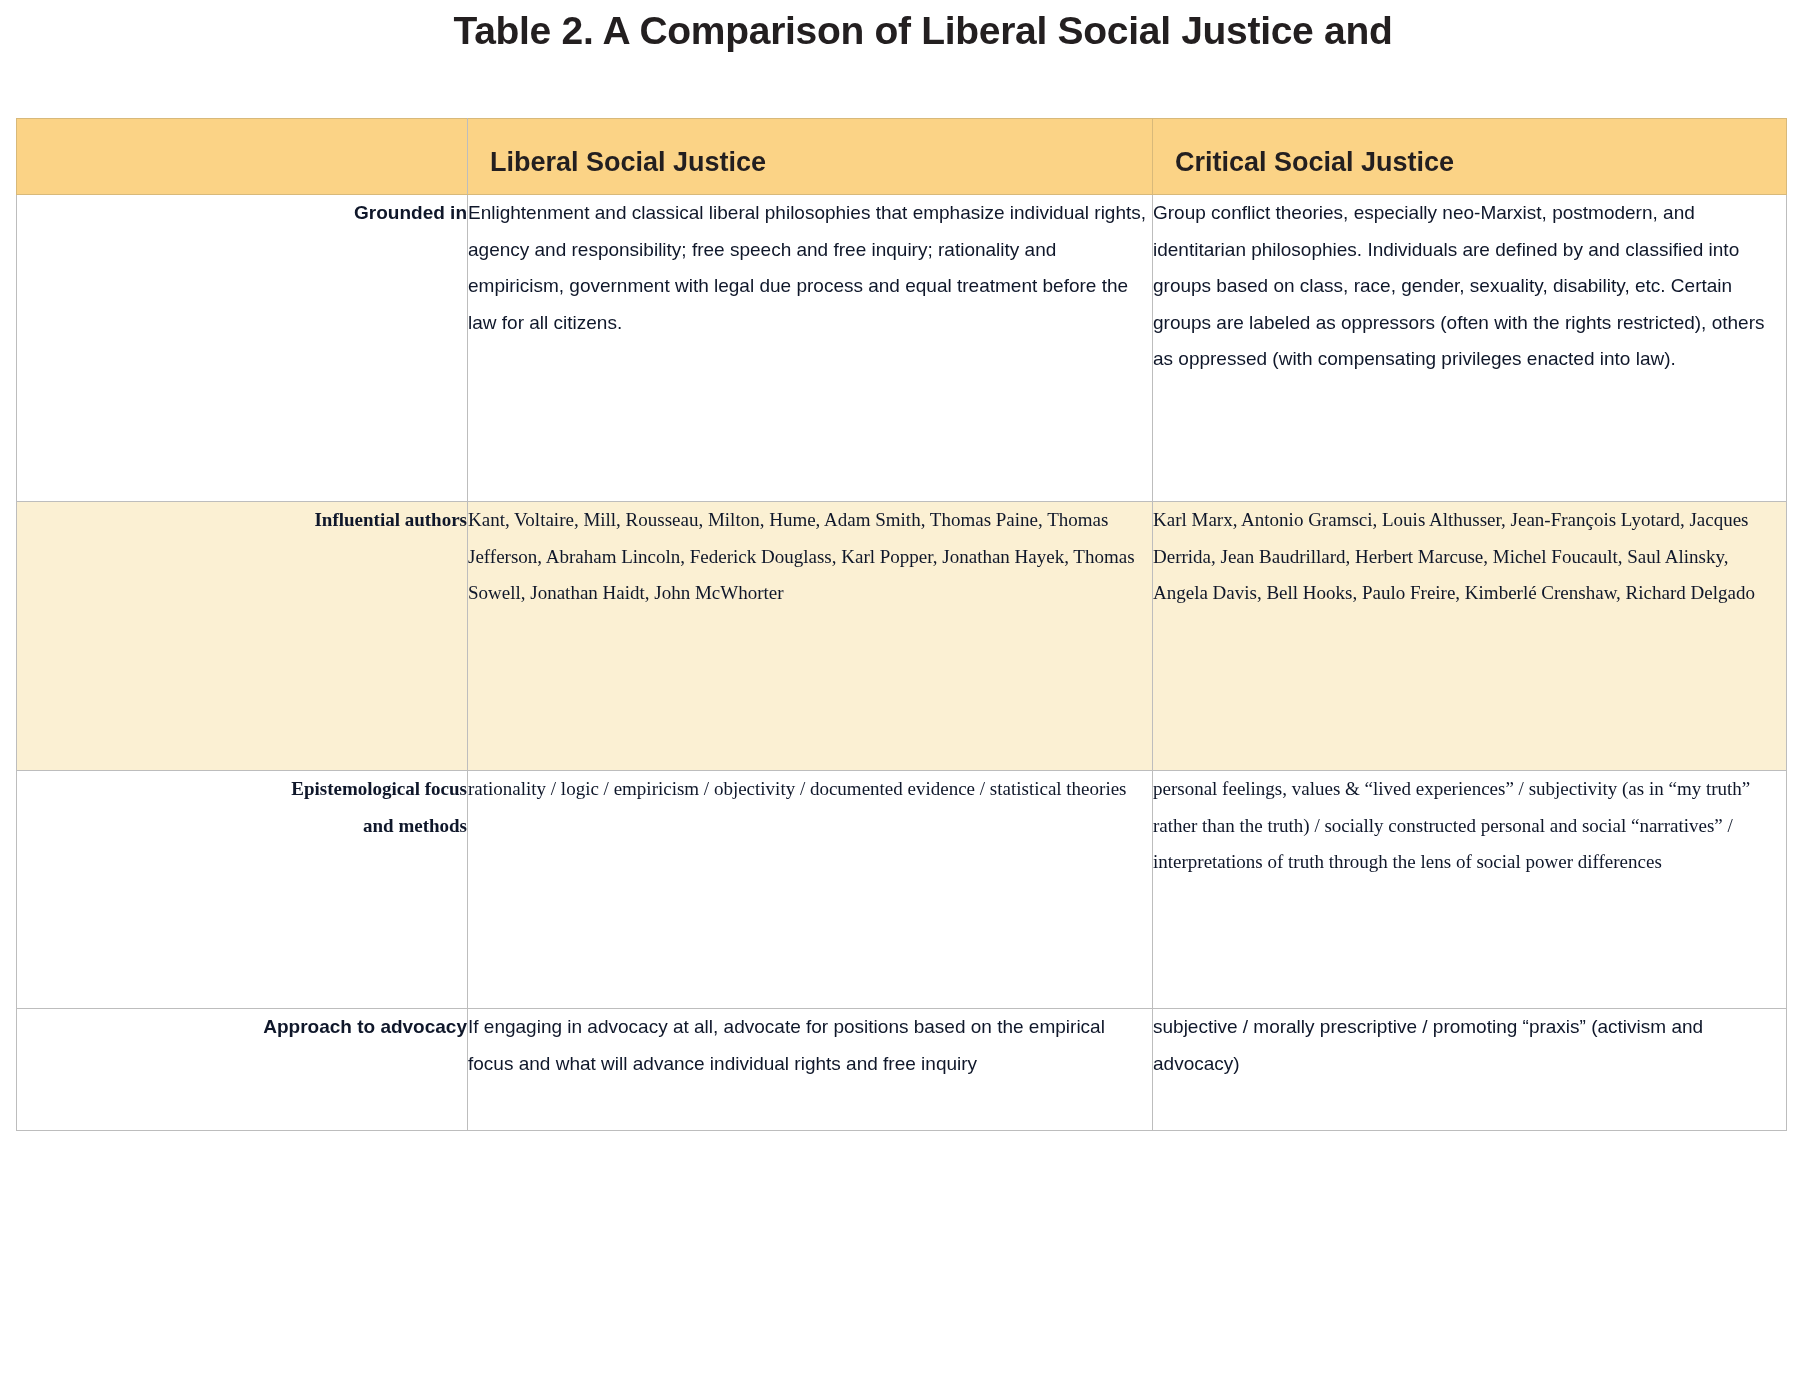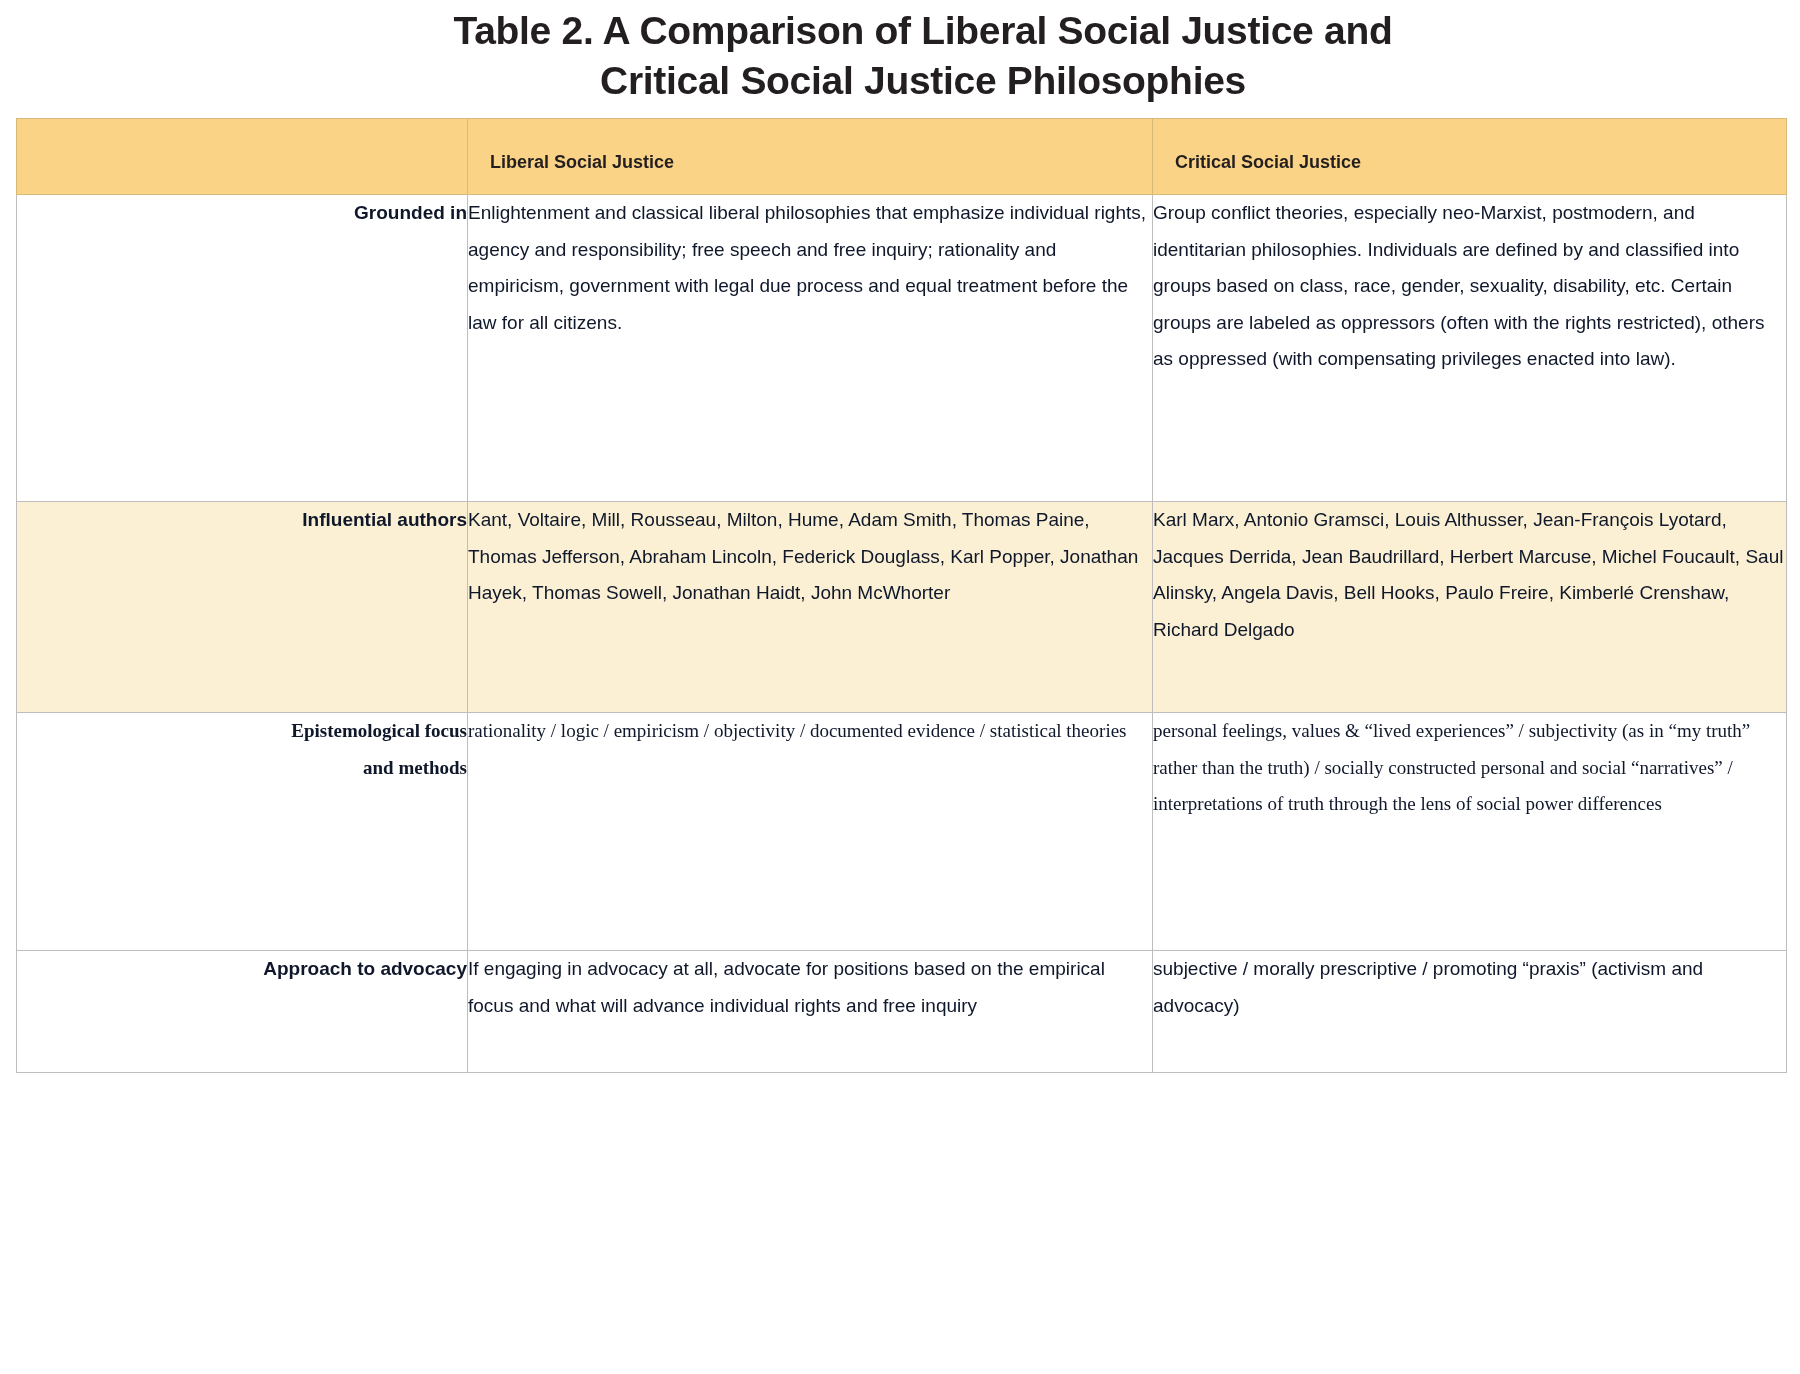--- a/index.html
+++ b/index.html
@@ -121,7 +121,6 @@
 
   <div class="table-title">
     <span class="line">Table 2. A Comparison of Liberal Social Justice and</span>
-    <span class="line">Critical Social Justice Philosophies</span>
   </div>
 
   <div class="table-wrap">

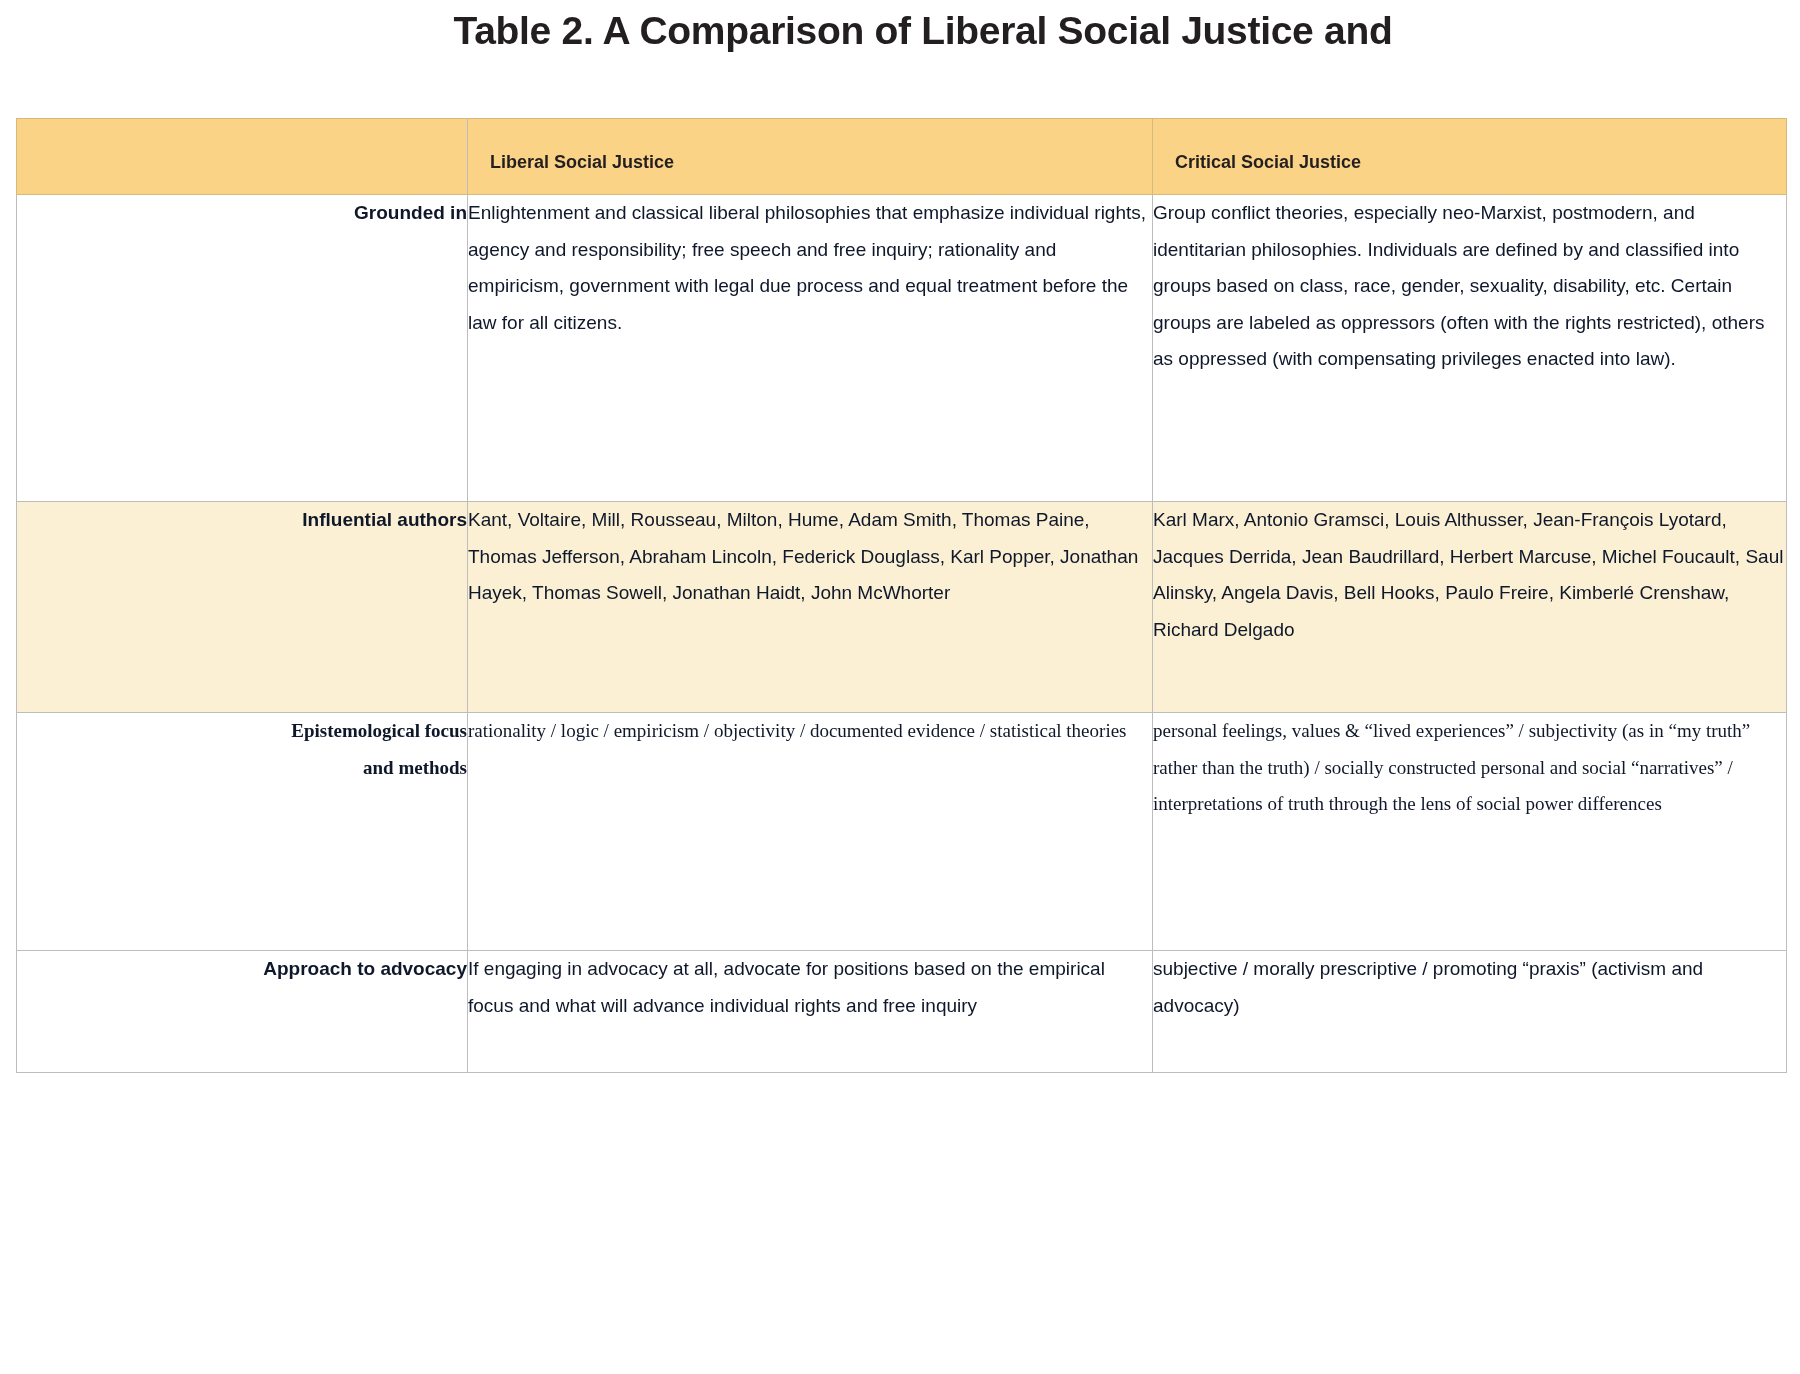--- a/index.html
+++ b/index.html
@@ -74,7 +74,7 @@
   tr.head-row td.first { border-right-color: #bdbdbd; }
   .head-label {
     font-weight: bold;
-    font-size: 18px;
+    font-size: 27px;
     line-height: 30px;
     color: #231f20;
     padding: 28px 0 0 22px;

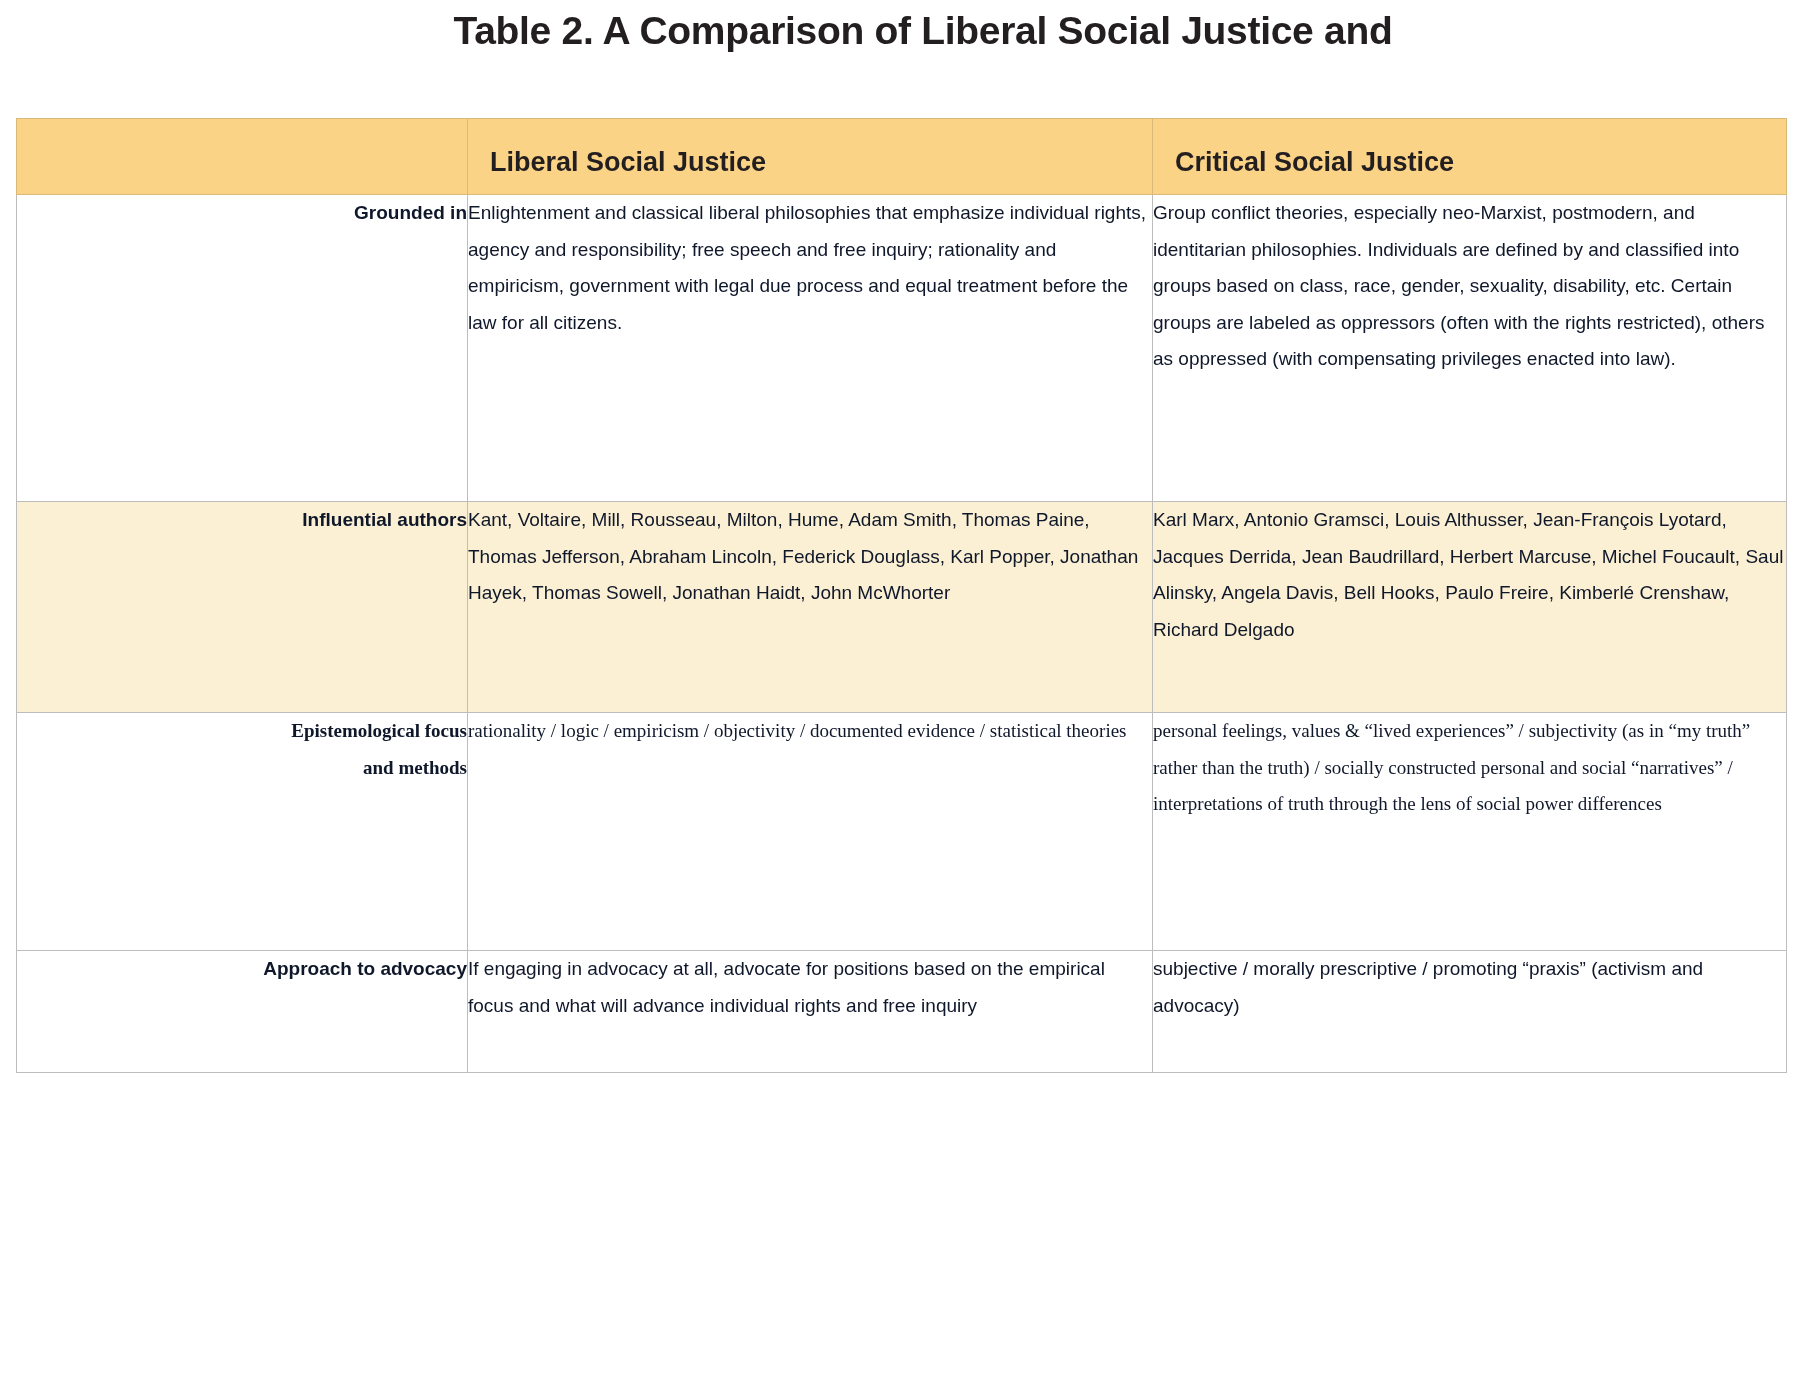--- a/index.html
+++ b/index.html
@@ -109,7 +109,7 @@
 
   
   tr.r-grounded td { height: 307px; }
-  tr.r-authors  td { height: 211px; }
+  tr.r-authors  td { height: 269px; font-family: Liberation Serif, serif; }
   tr.r-epistem  td { height: 238px; font-family: Liberation Serif, serif; }
   tr.r-empirical td { height: 118px; }
   tr.r-advocacy td { height: 122px; }

